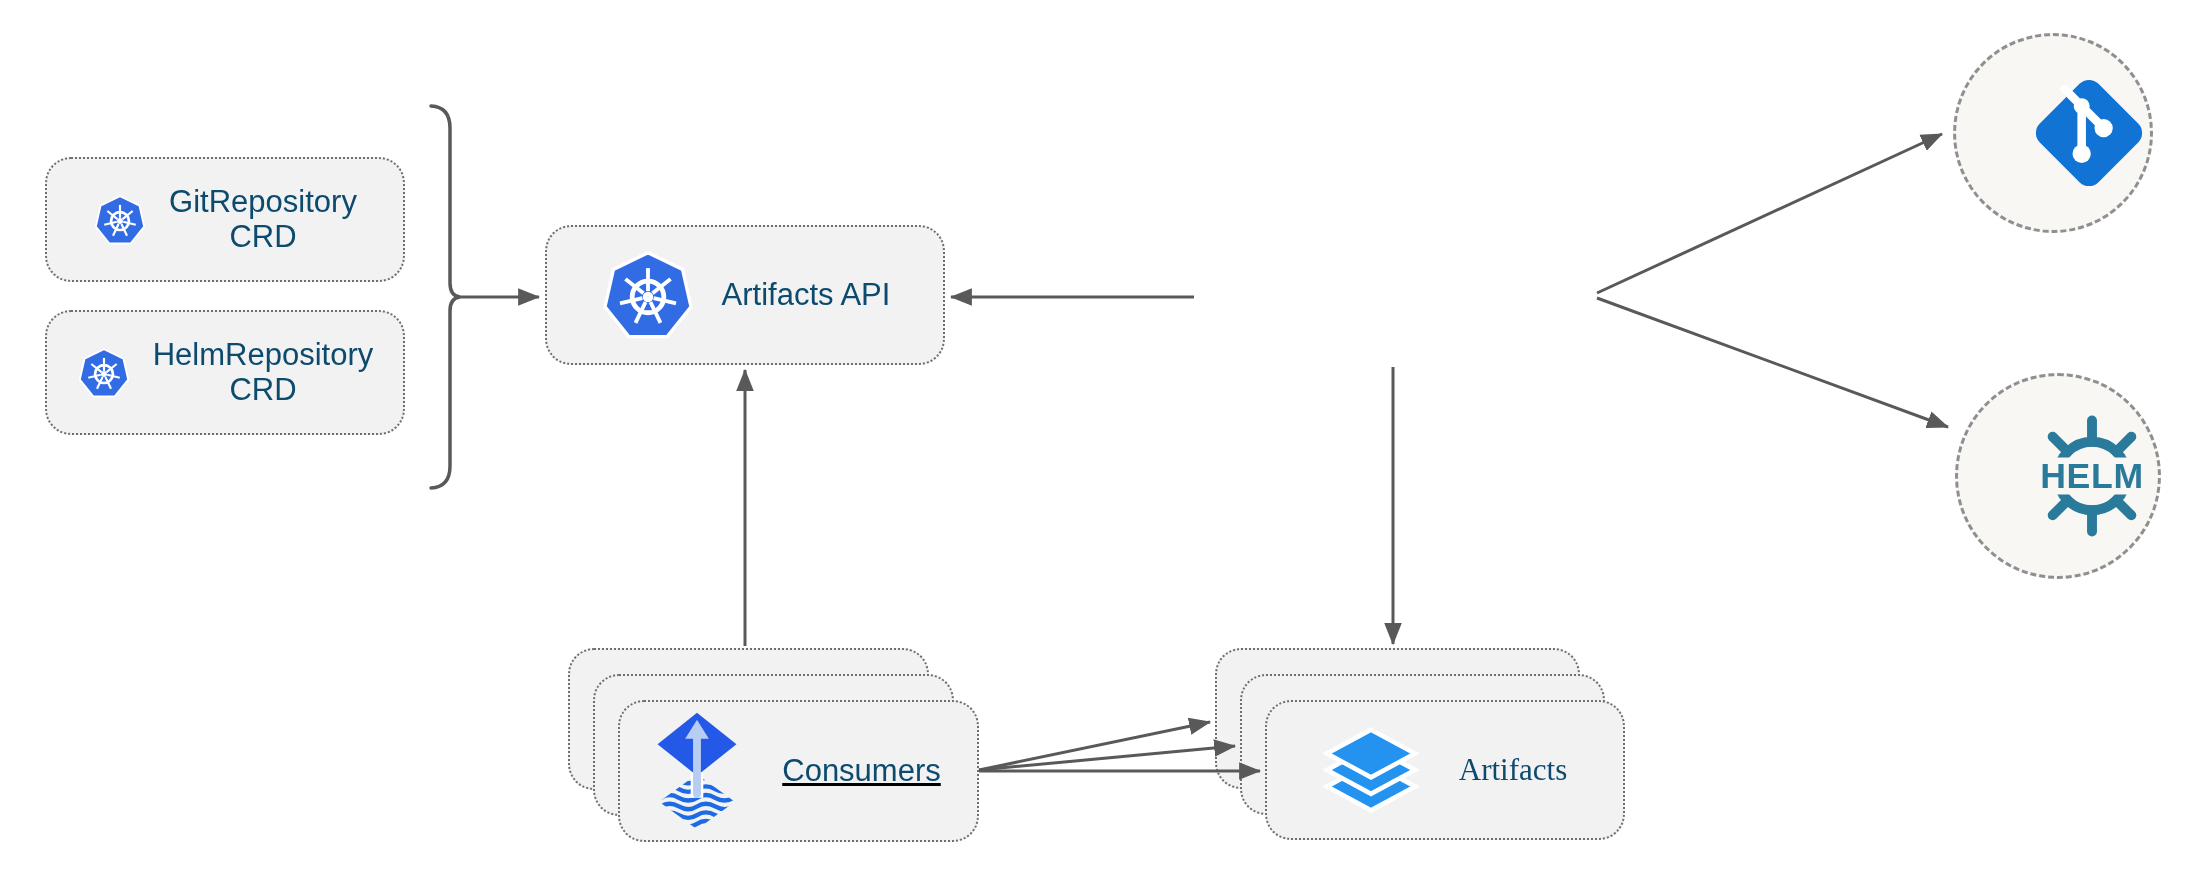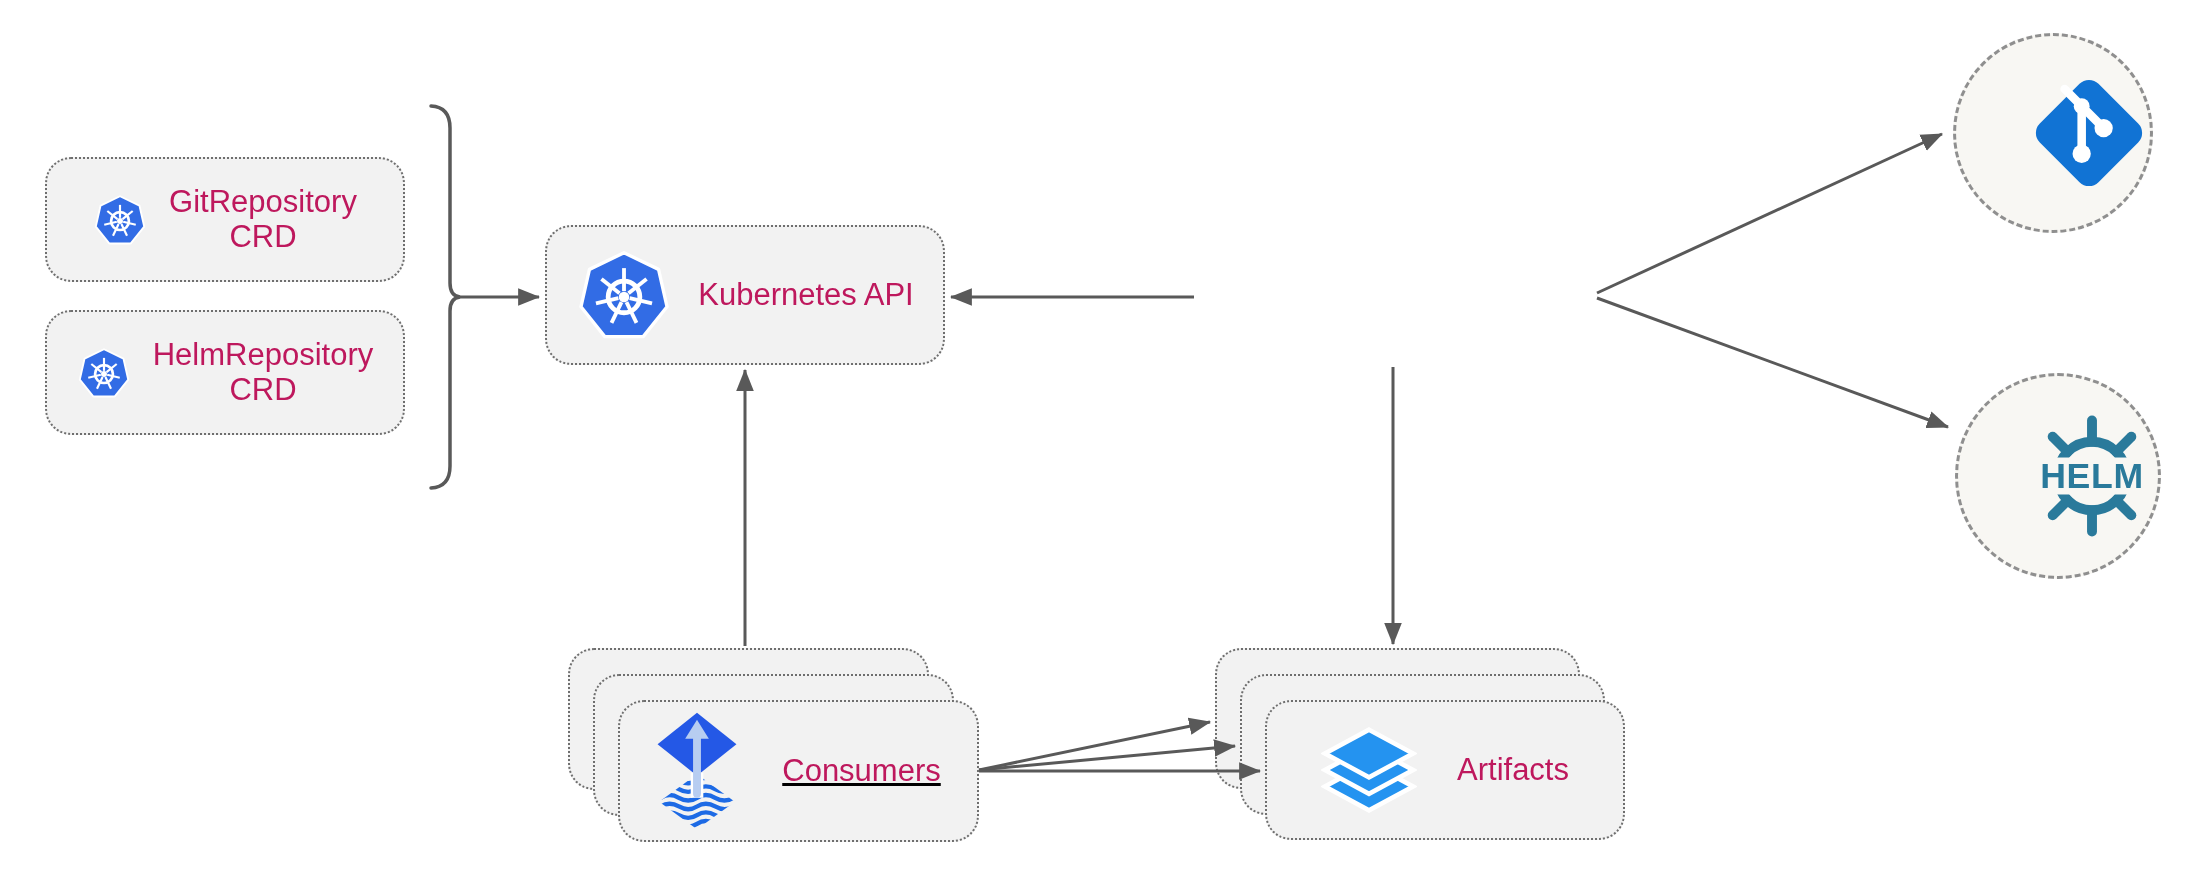--- a/index.html
+++ b/index.html
@@ -15,7 +15,7 @@
   .box.stackback{z-index:1;}
   .box.stackmid{z-index:2;}
   .box.stackfront{z-index:3;}
-  .label{font-size:31px;line-height:1.12;text-align:center;color:#be185d;}
+  .label{font-size:31px;line-height:1.12;text-align:center;color:#0c4a6e;}
   .circle{
     position:absolute;background:#f8f7f3;border:3px dashed #8f8f8f;border-radius:50%;
     box-sizing:border-box;display:flex;align-items:center;justify-content:flex-end;z-index:2;

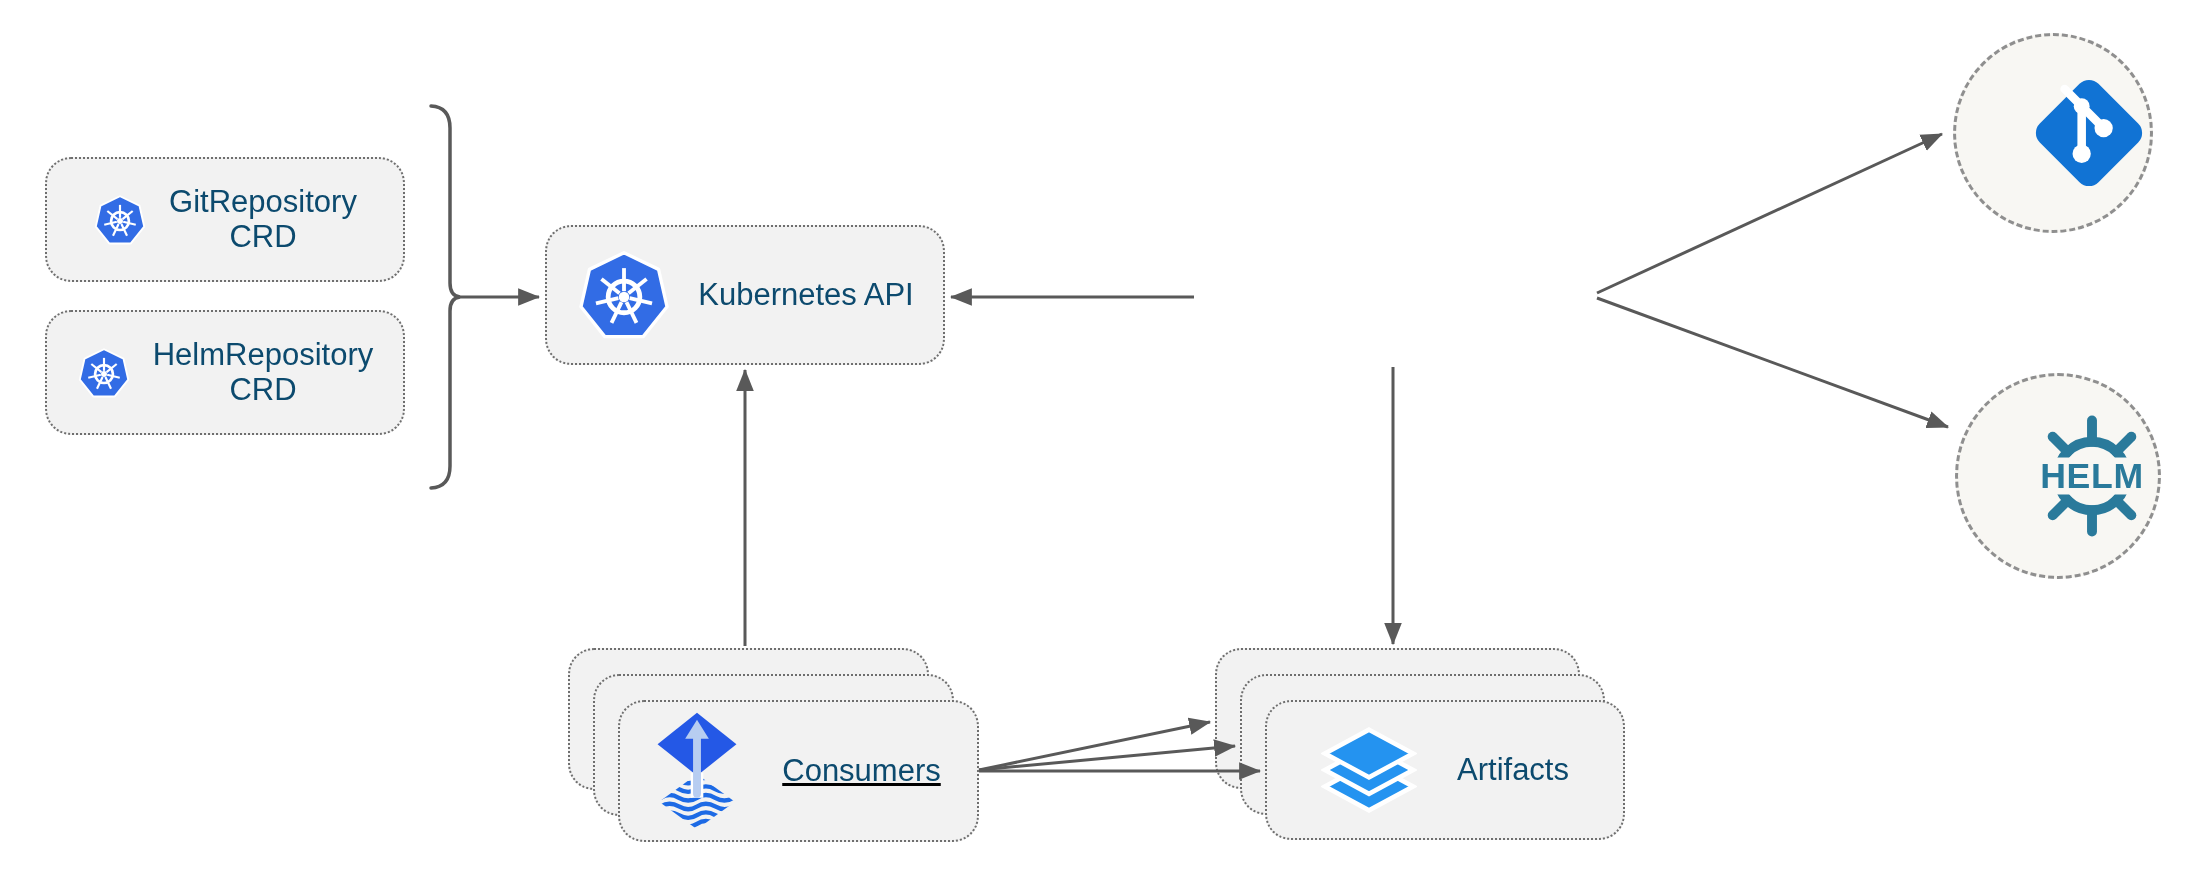--- a/index.html
+++ b/index.html
@@ -114,7 +114,7 @@
     <svg class="icon" width="96" height="96">
         <use href="#sym-k8s"></use>
       </svg>
-    <div class="label">Kubernetes API</div>
+    <div class="label">Artifacts API</div>
   </div>
 
 

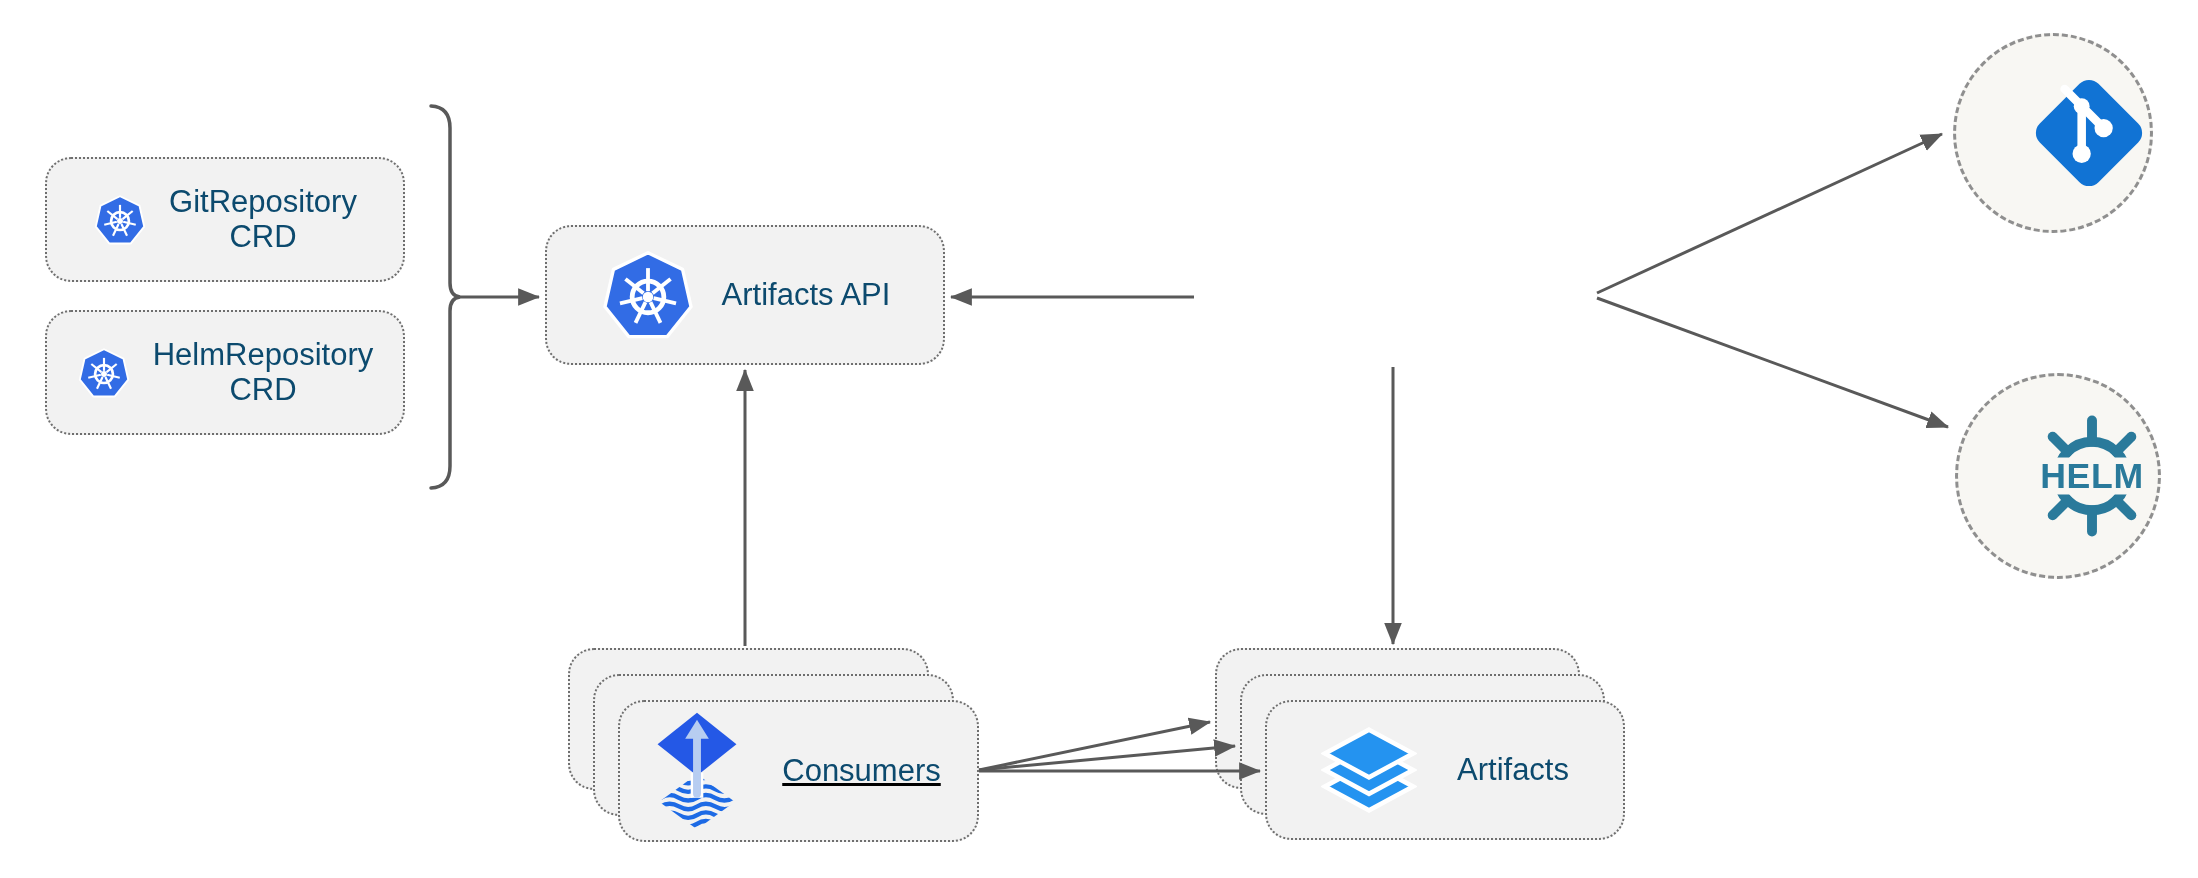--- a/index.html
+++ b/index.html
@@ -129,7 +129,7 @@
 
   <div class="box stackback" style="left:1215px;top:648px;width:365px;height:141px;"></div>
   <div class="box stackmid" style="left:1240px;top:674px;width:365px;height:141px;"></div>
-  <div class="box stackfront" style="left:1265px;top:700px;width:360px;height:140px;gap:40px;">
+  <div class="box stackfront" style="left:1265px;top:700px;width:360px;height:140px;gap:40px;font-family:Liberation Serif, serif;">
     <svg class="icon" width="96" height="88">
         <use href="#sym-layers"></use>
       </svg>

